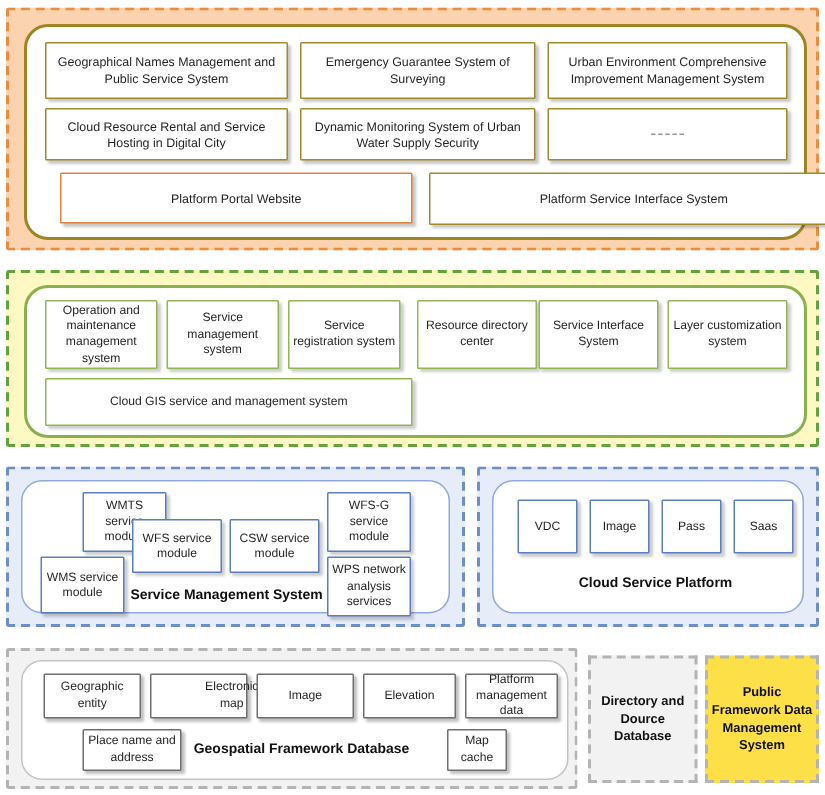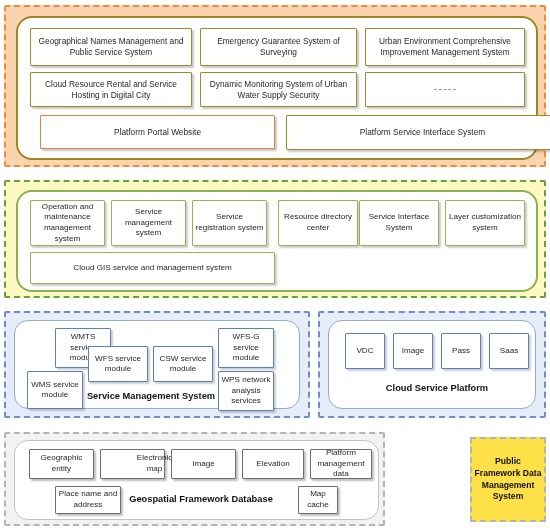--- a/index.html
+++ b/index.html
@@ -229,6 +229,7 @@
     </div>
   </div>
 
+  <div class="layer layer-dir">Directory and Dource Database</div>
 
   <div class="layer layer-pub">Public Framework Data Management System</div>
 

